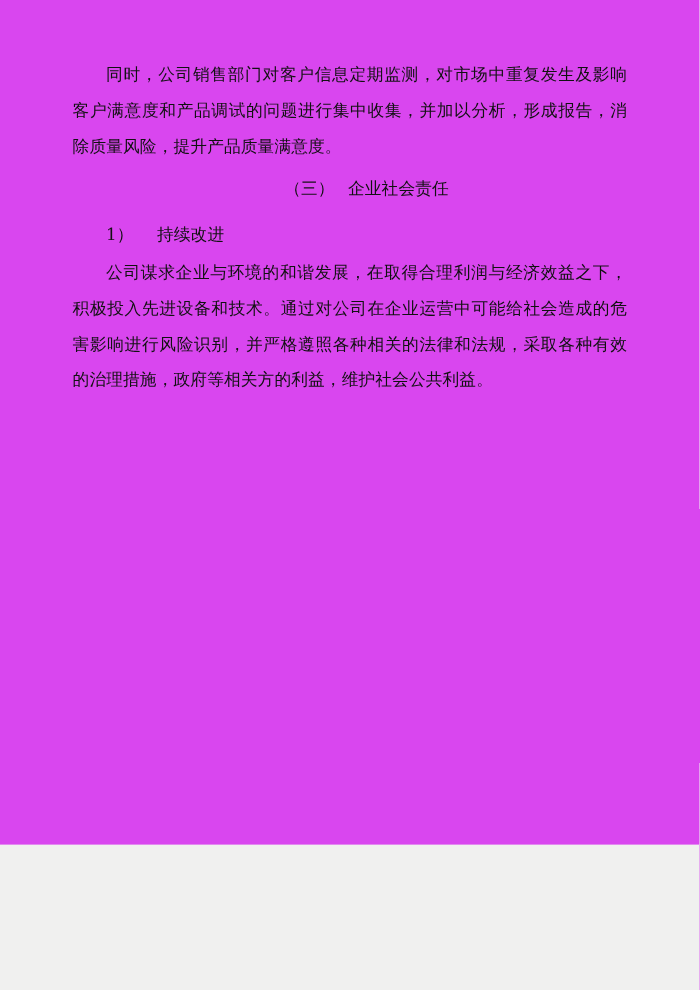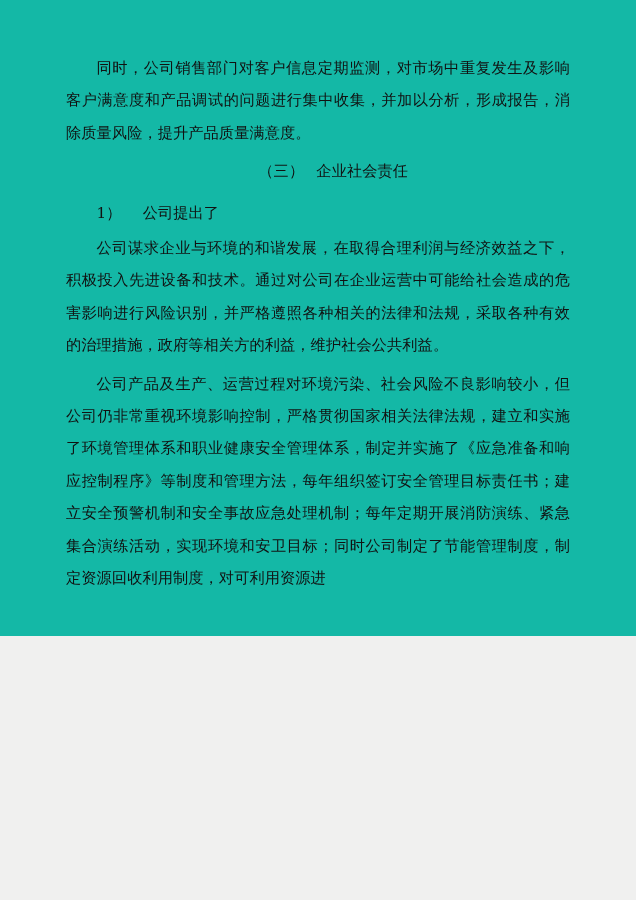--- a/index.html
+++ b/index.html
@@ -13,8 +13,8 @@
   .page {
     position: relative;
     width: 636px;
-    height: 636px;
-    background: #14b8a6;
+    height: 768px;
+    background: #d946ef;
     overflow: hidden;
     box-sizing: border-box;
   }

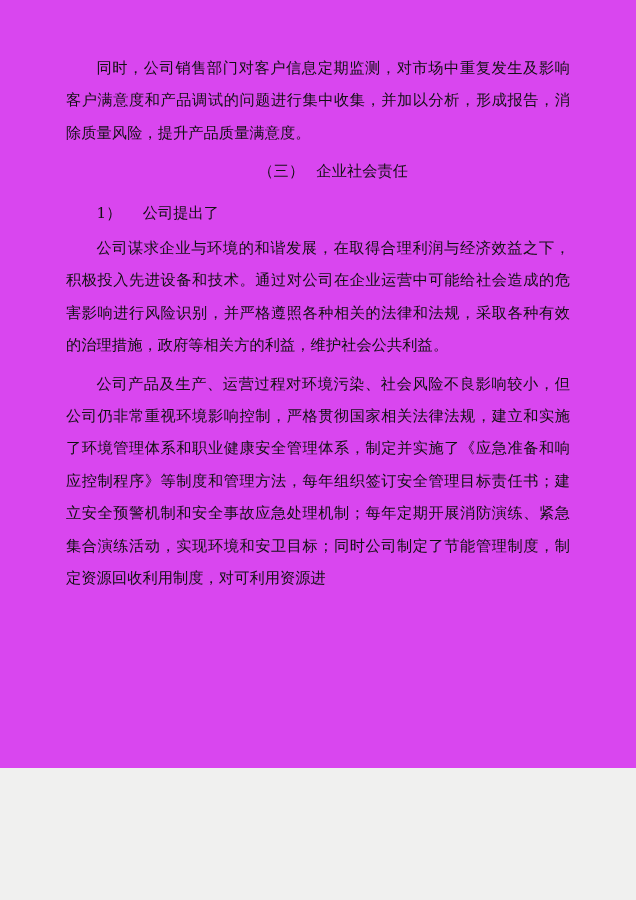--- a/index.html
+++ b/index.html
@@ -93,7 +93,7 @@
 
     <div class="spacer-sm"></div>
 
-    <p class="subheading"><span>1）</span><span class="gap"></span><span>公司提出了</span></p>
+    <p class="subheading"><span>1）</span><span class="gap"></span><span>持续改进</span></p>
 
     <div class="spacer-xs"></div>
 

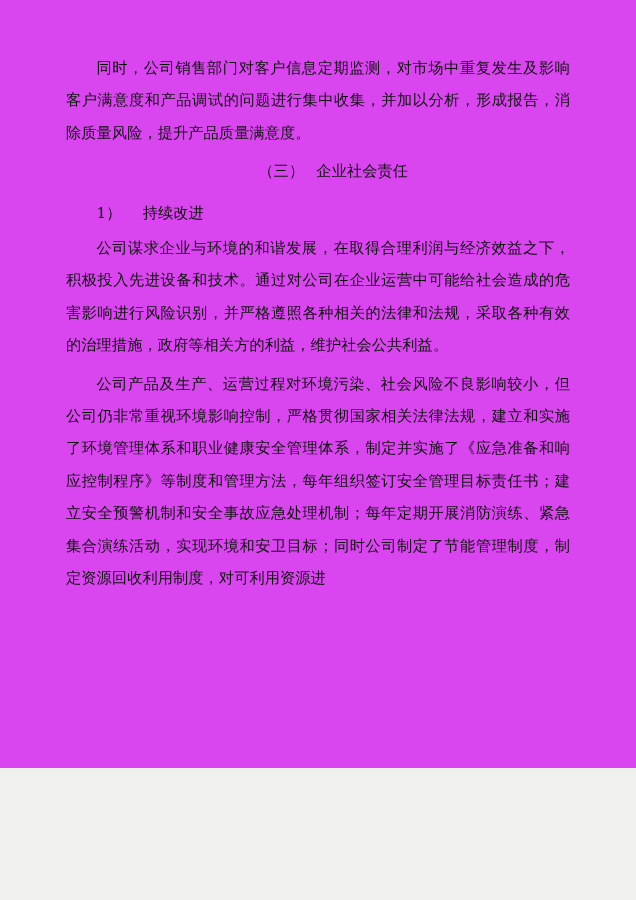--- a/index.html
+++ b/index.html
@@ -101,7 +101,6 @@
 
     <div class="spacer-sm"></div>
 
-    <p class="para">公司产品及生产、运营过程对环境污染、社会风险不良影响较小，但公司仍非常重视环境影响控制，严格贯彻国家相关法律法规，建立和实施了环境管理体系和职业健康安全管理体系，制定并实施了《应急准备和响应控制程序》等制度和管理方法，每年组织签订安全管理目标责任书；建立安全预警机制和安全事故应急处理机制；每年定期开展消防演练、紧急集合演练活动，实现环境和安卫目标；同时公司制定了节能管理制度，制定资源回收利用制度，对可利用资源进</p>
 
   </div>
 

